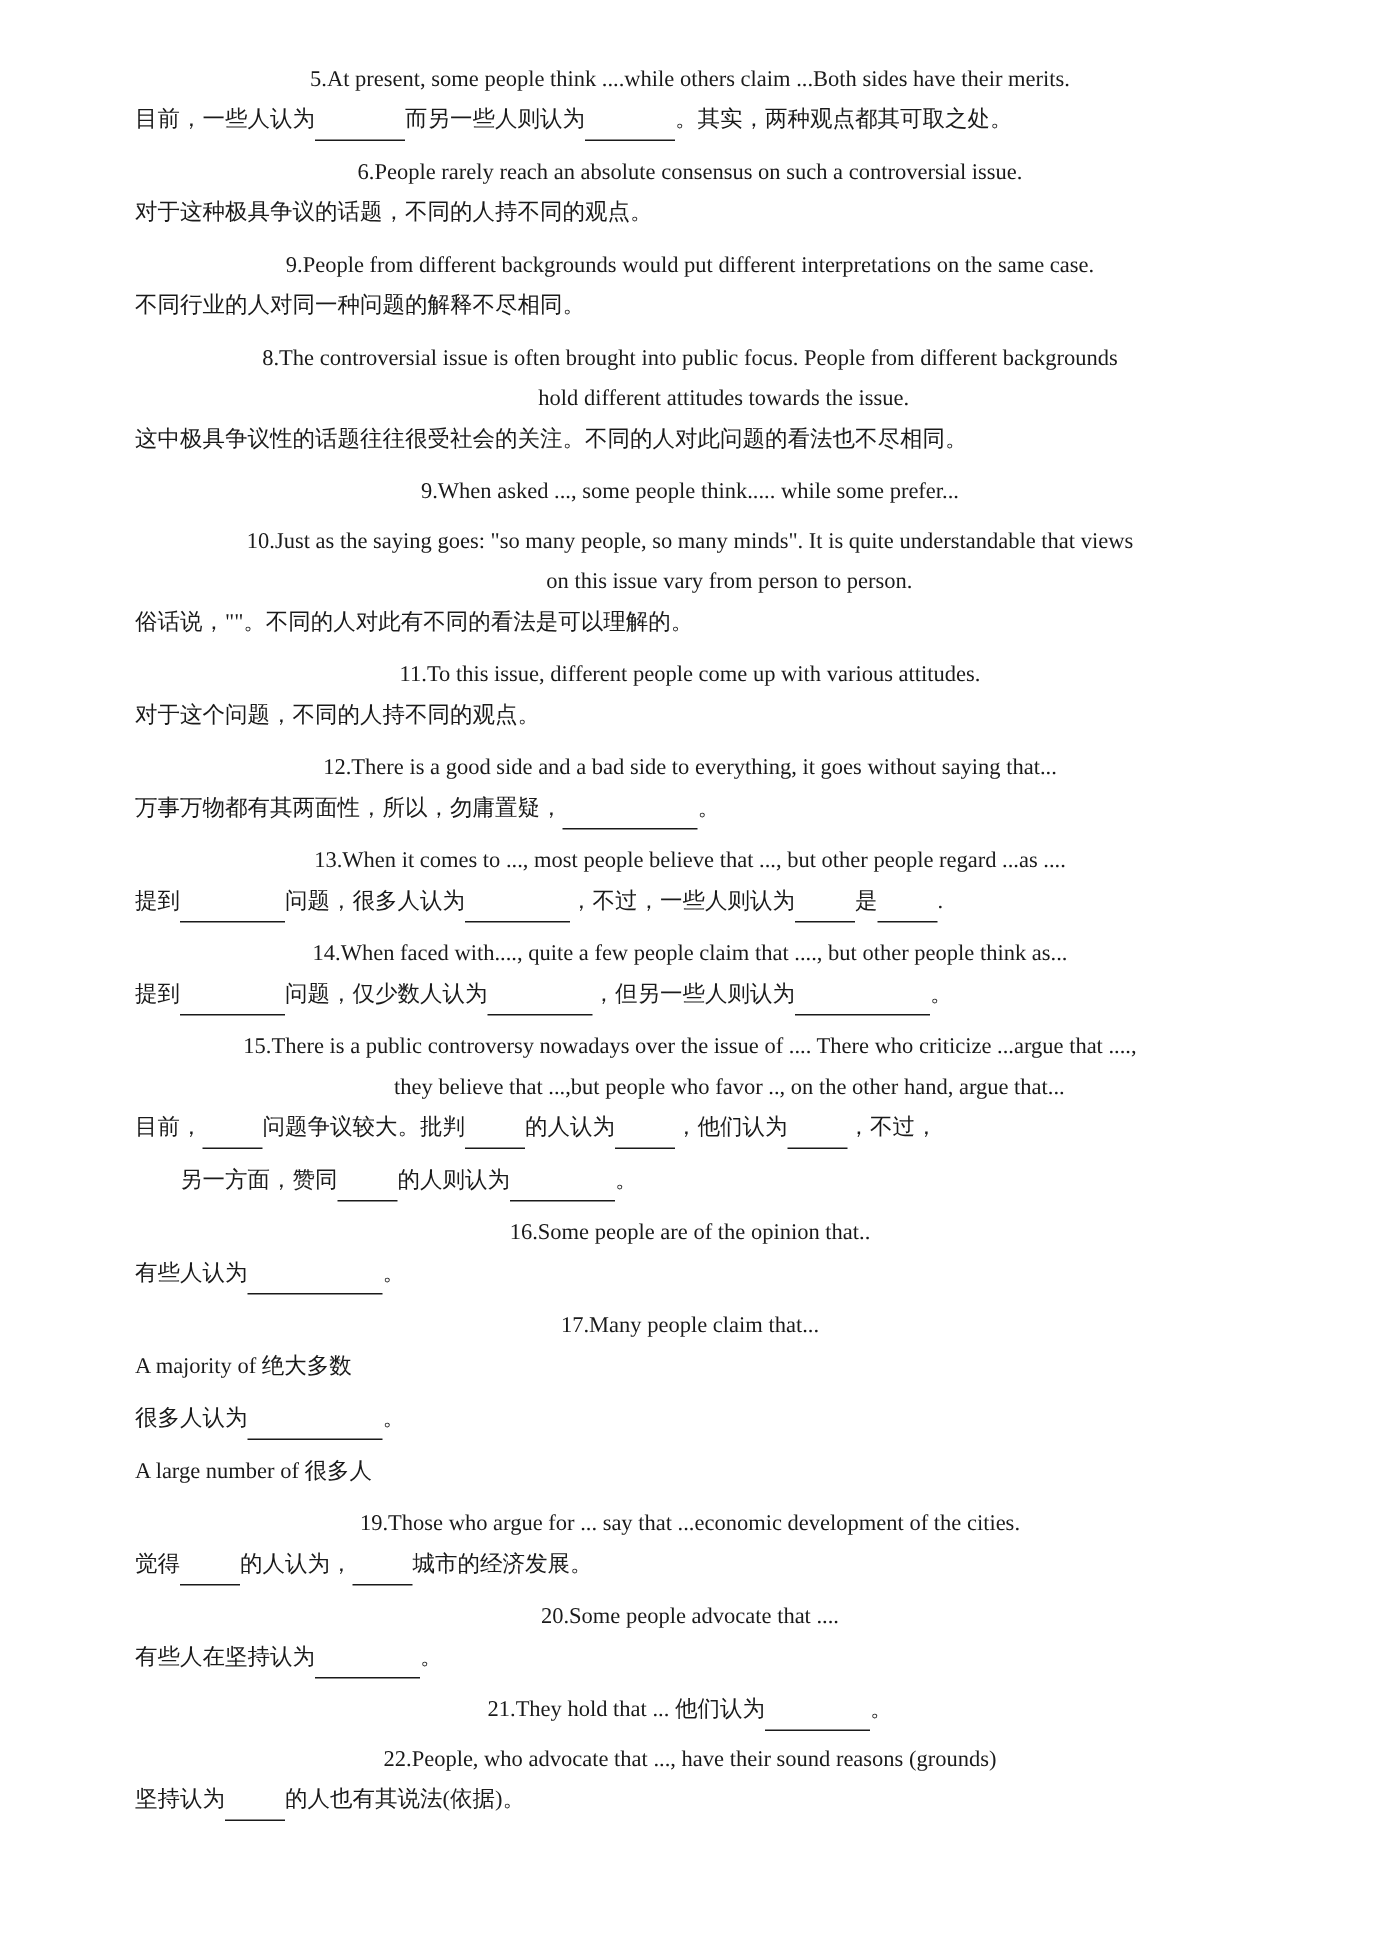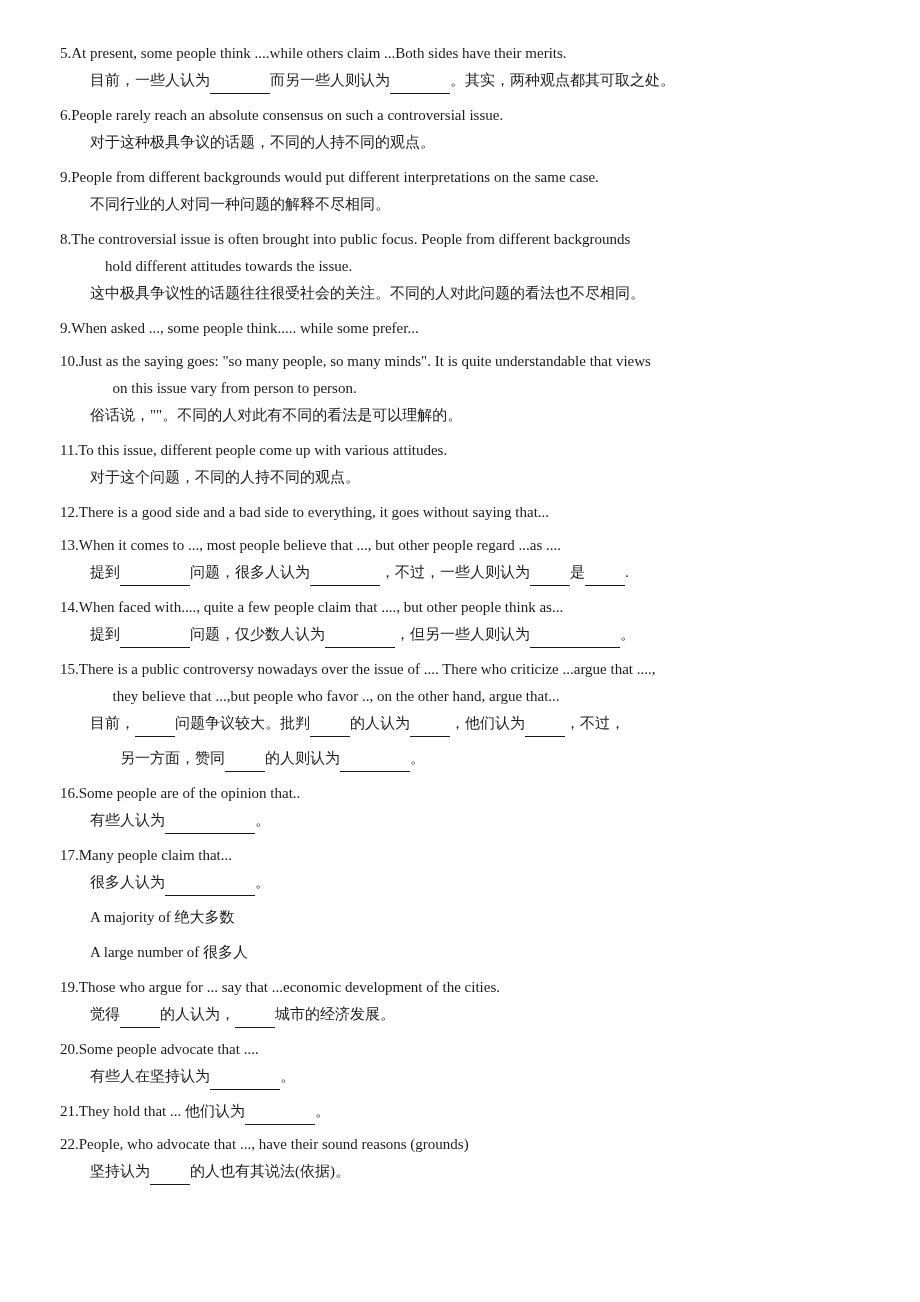--- a/index.html
+++ b/index.html
@@ -23,6 +23,7 @@
     .en-line {
       text-indent: 0;
       margin-bottom: 0;
+      text-align: center;
     }
     .cn-line {
       text-indent: 2em;

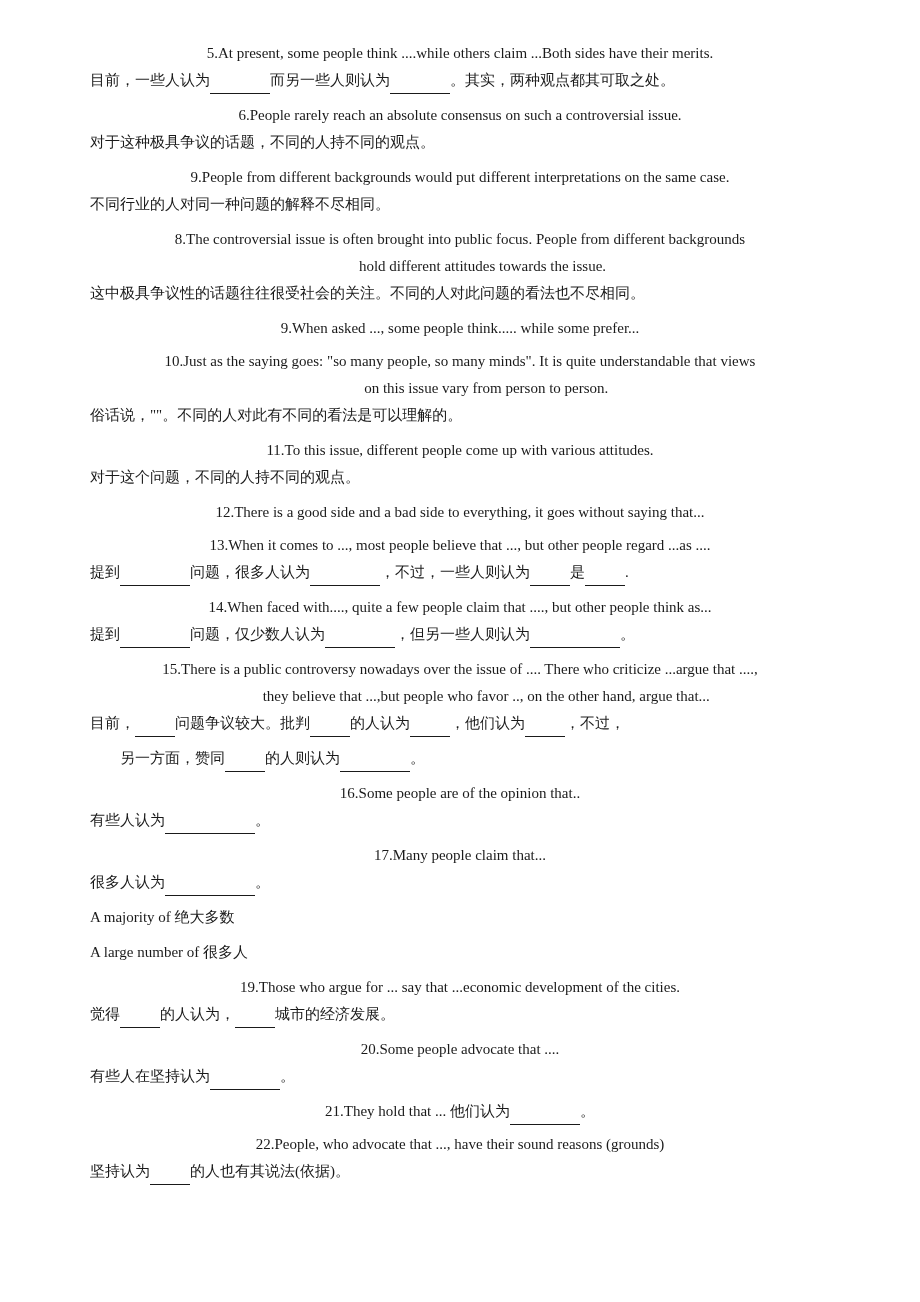--- a/index.html
+++ b/index.html
@@ -93,6 +93,7 @@
 
   <div class="entry">
     <div class="en-line">12.There is a good side and a bad side to everything, it goes without saying that...</div>
+    <div class="cn-line">万事万物都有其两面性，所以，勿庸置疑，<span class="underline underline-long"></span>。</div>
   </div>
 
   <div class="entry">

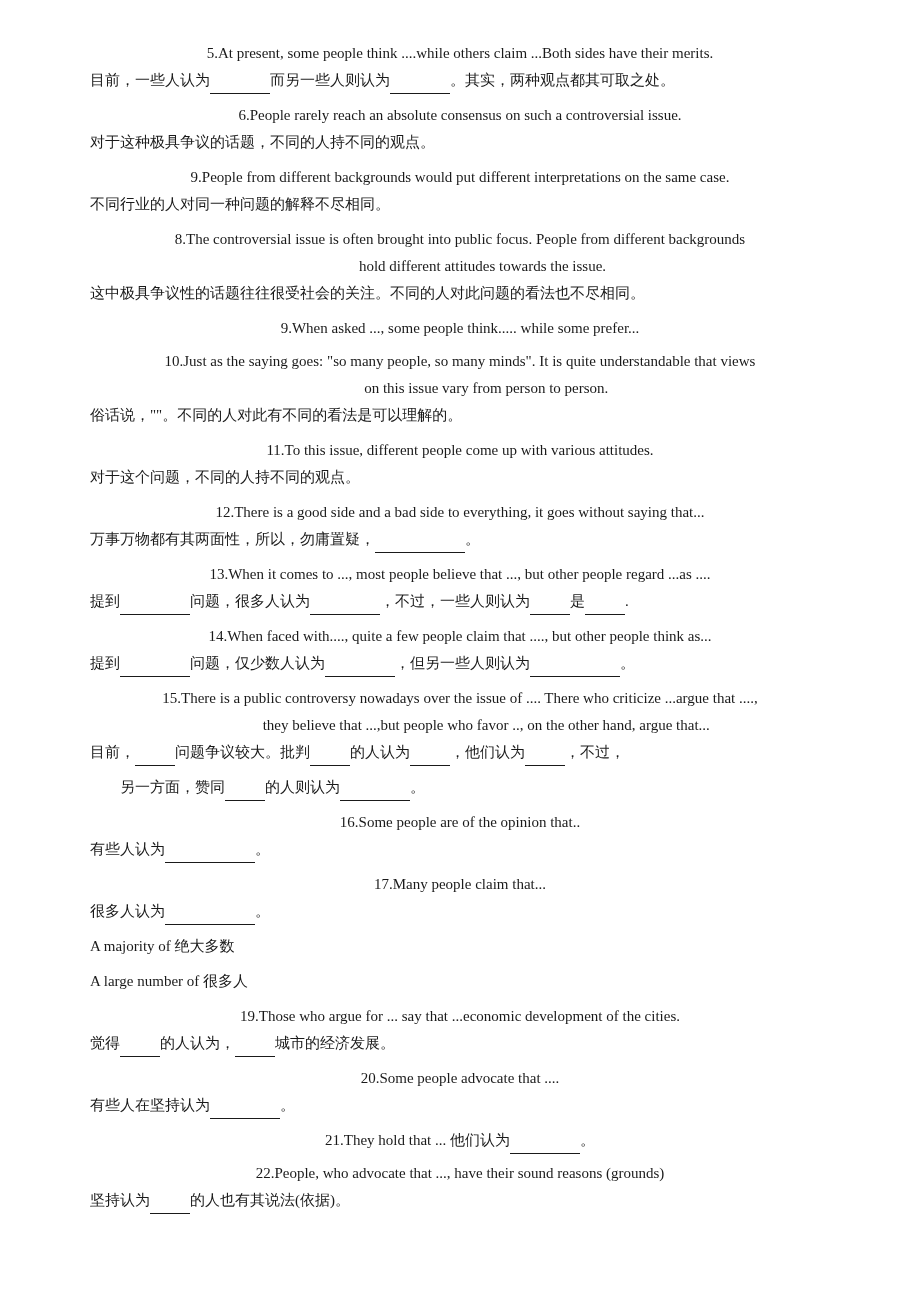--- a/index.html
+++ b/index.html
@@ -120,8 +120,8 @@
 
   <div class="entry">
     <div class="en-line">17.Many people claim that...</div>
+    <div class="cn-line">A majority of  绝大多数</div>
     <div class="cn-line">很多人认为<span class="underline underline-long"></span>。</div>
-    <div class="cn-line">A majority of  绝大多数</div>
     <div class="cn-line">A large number of  很多人</div>
   </div>
 

